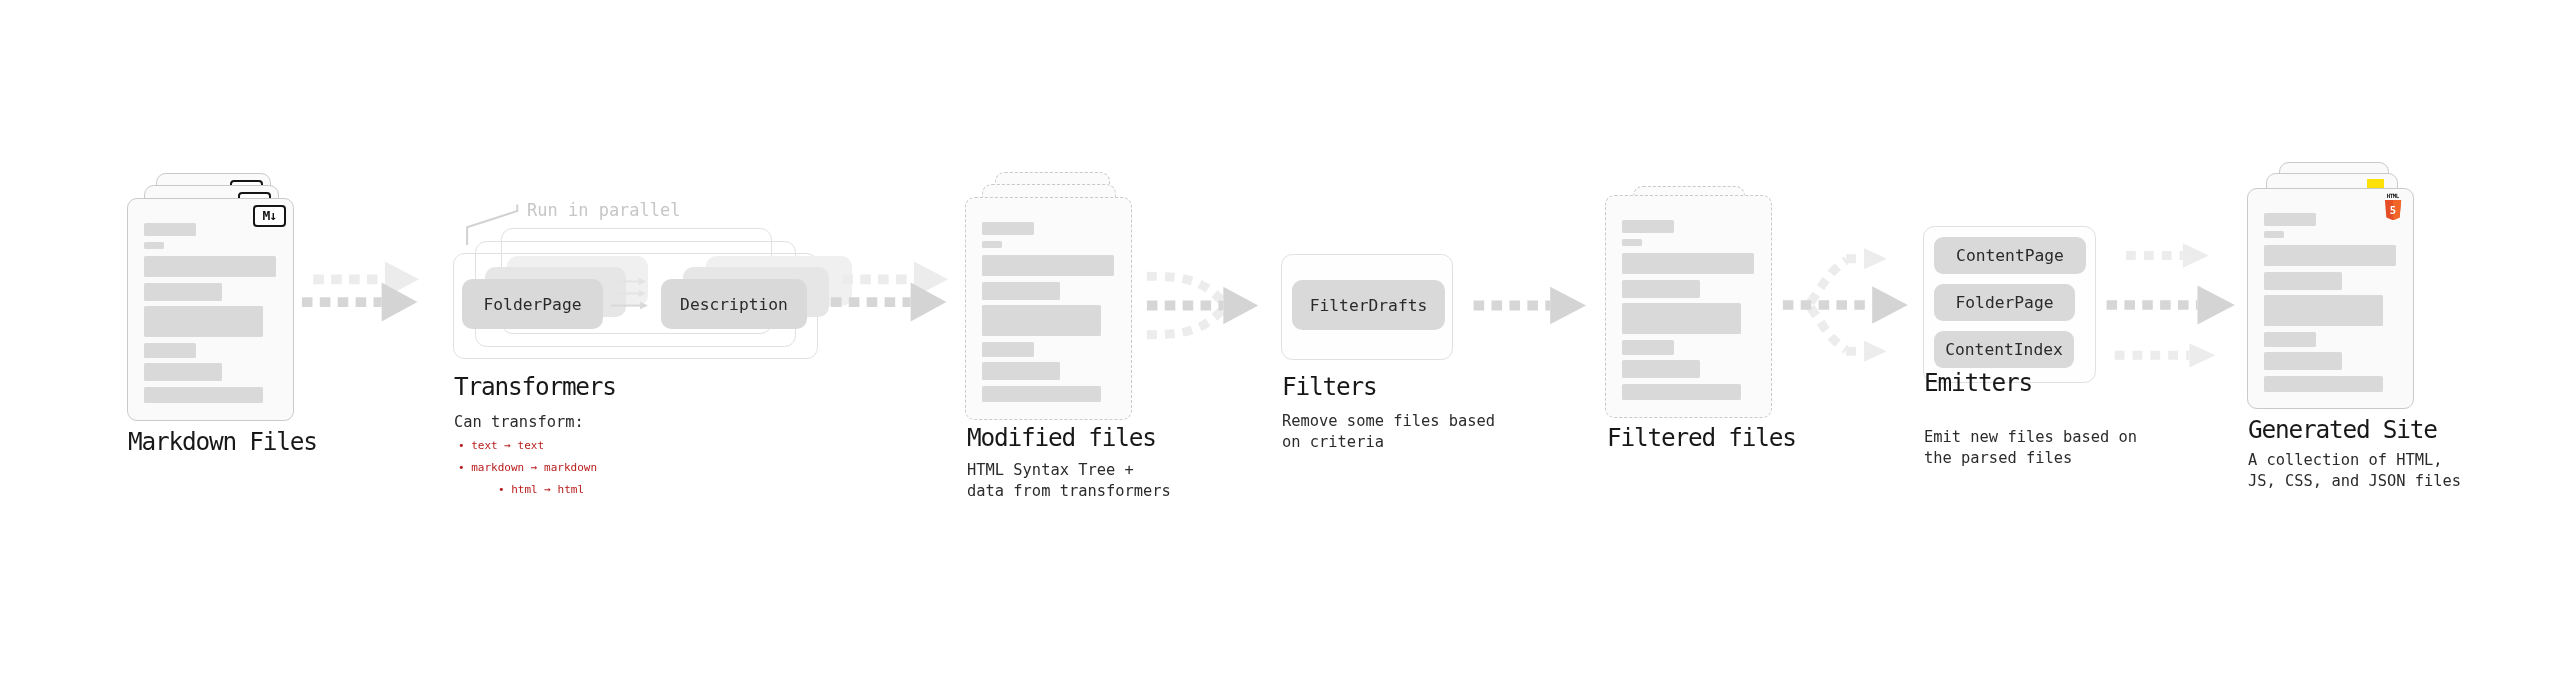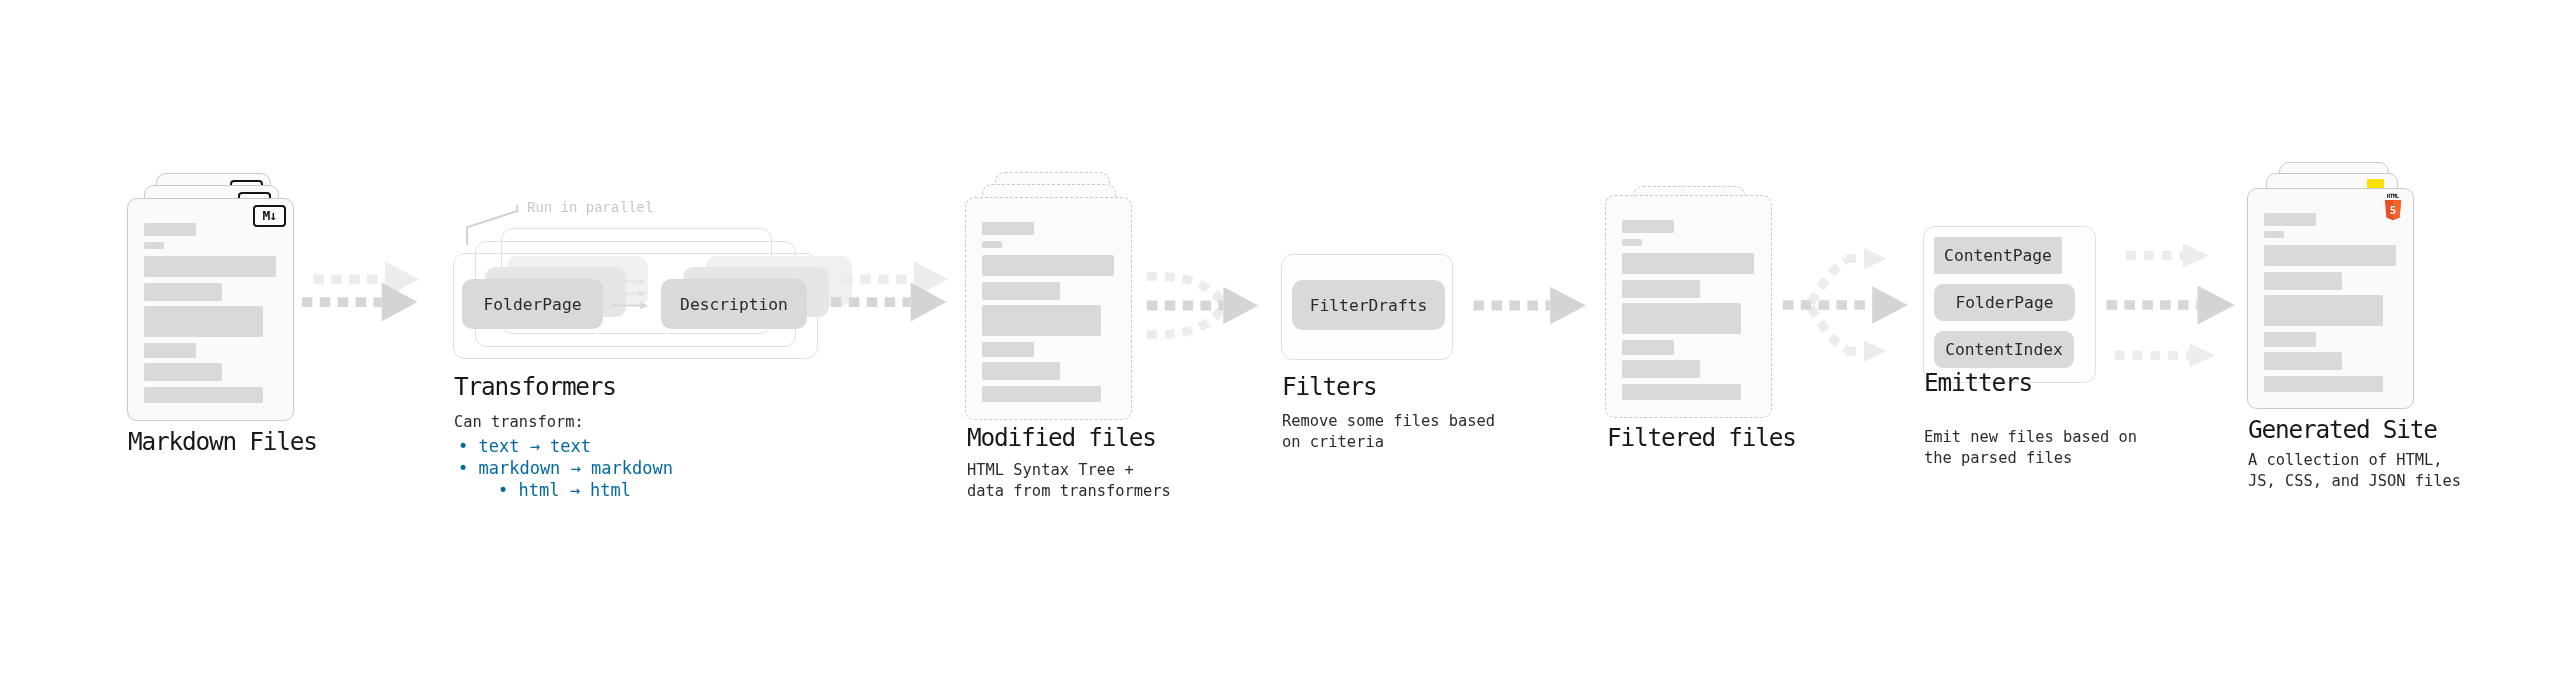--- a/index.html
+++ b/index.html
@@ -41,7 +41,7 @@
   
   .h{position:absolute;font-size:24.4px;letter-spacing:-1.2px;color:#181818;white-space:nowrap;}
   .sub{position:absolute;font-size:15.4px;line-height:21px;color:#2b2b2b;white-space:pre-line;}
-  .note{position:absolute;font-size:14px;color:#c6c6c6;white-space:nowrap;font-family:Liberation Mono, monospace;}
+  .note{position:absolute;font-size:17px;color:#c6c6c6;white-space:nowrap;}
   .bullets{position:absolute;font-size:17px;line-height:22px;color:#0369a1;white-space:pre-line;}
 </style>
 </head>

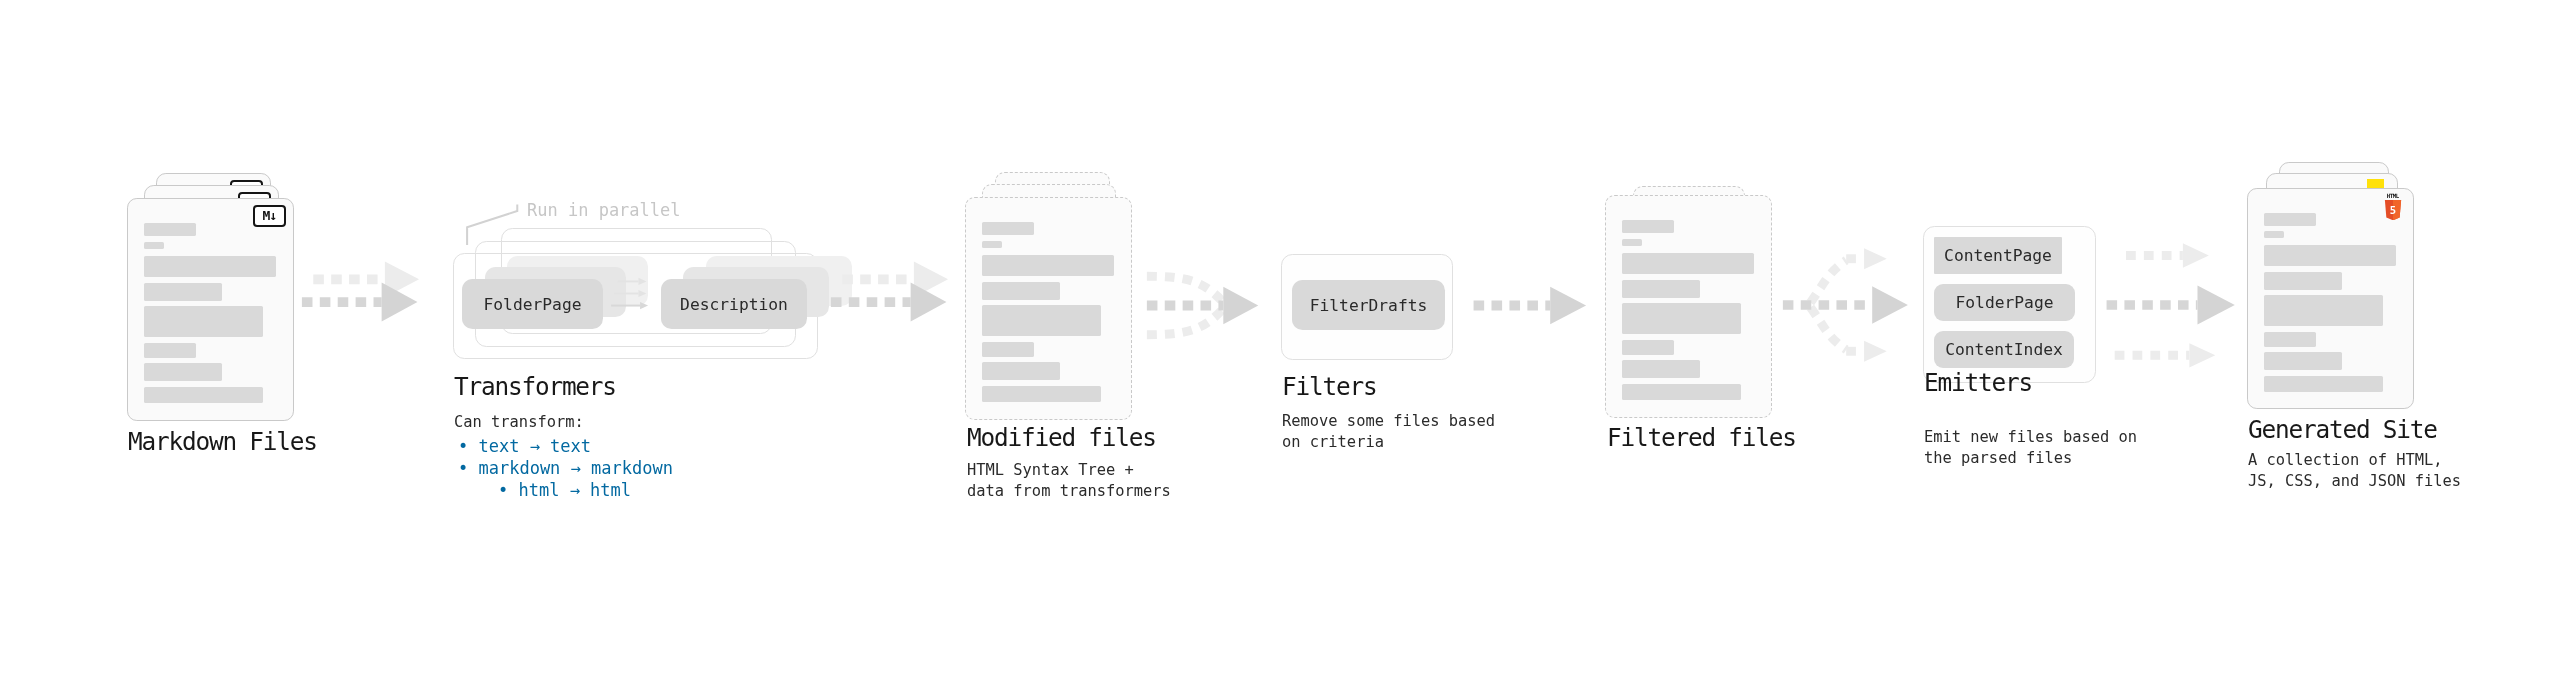--- a/index.html
+++ b/index.html
@@ -179,7 +179,7 @@
   </svg>
 
   <div class="frame solidbg" style="left:1923px;top:226px;width:173px;height:157px;"></div>
-  <div class="chip" style="left:1934px;top:237px;width:128px;height:37px;border-radius:1px;">ContentPage</div>
+  <div class="chip" style="left:1934px;top:237px;width:152px;height:37px;border-radius:9px;">ContentPage</div>
   <div class="chip" style="left:1934px;top:284px;width:141px;height:37px;border-radius:9px;">FolderPage</div>
   <div class="chip" style="left:1934px;top:331px;width:140px;height:37px;border-radius:9px;">ContentIndex</div>
   <div class="h" style="left:1924px;top:368px;">Emitters</div>

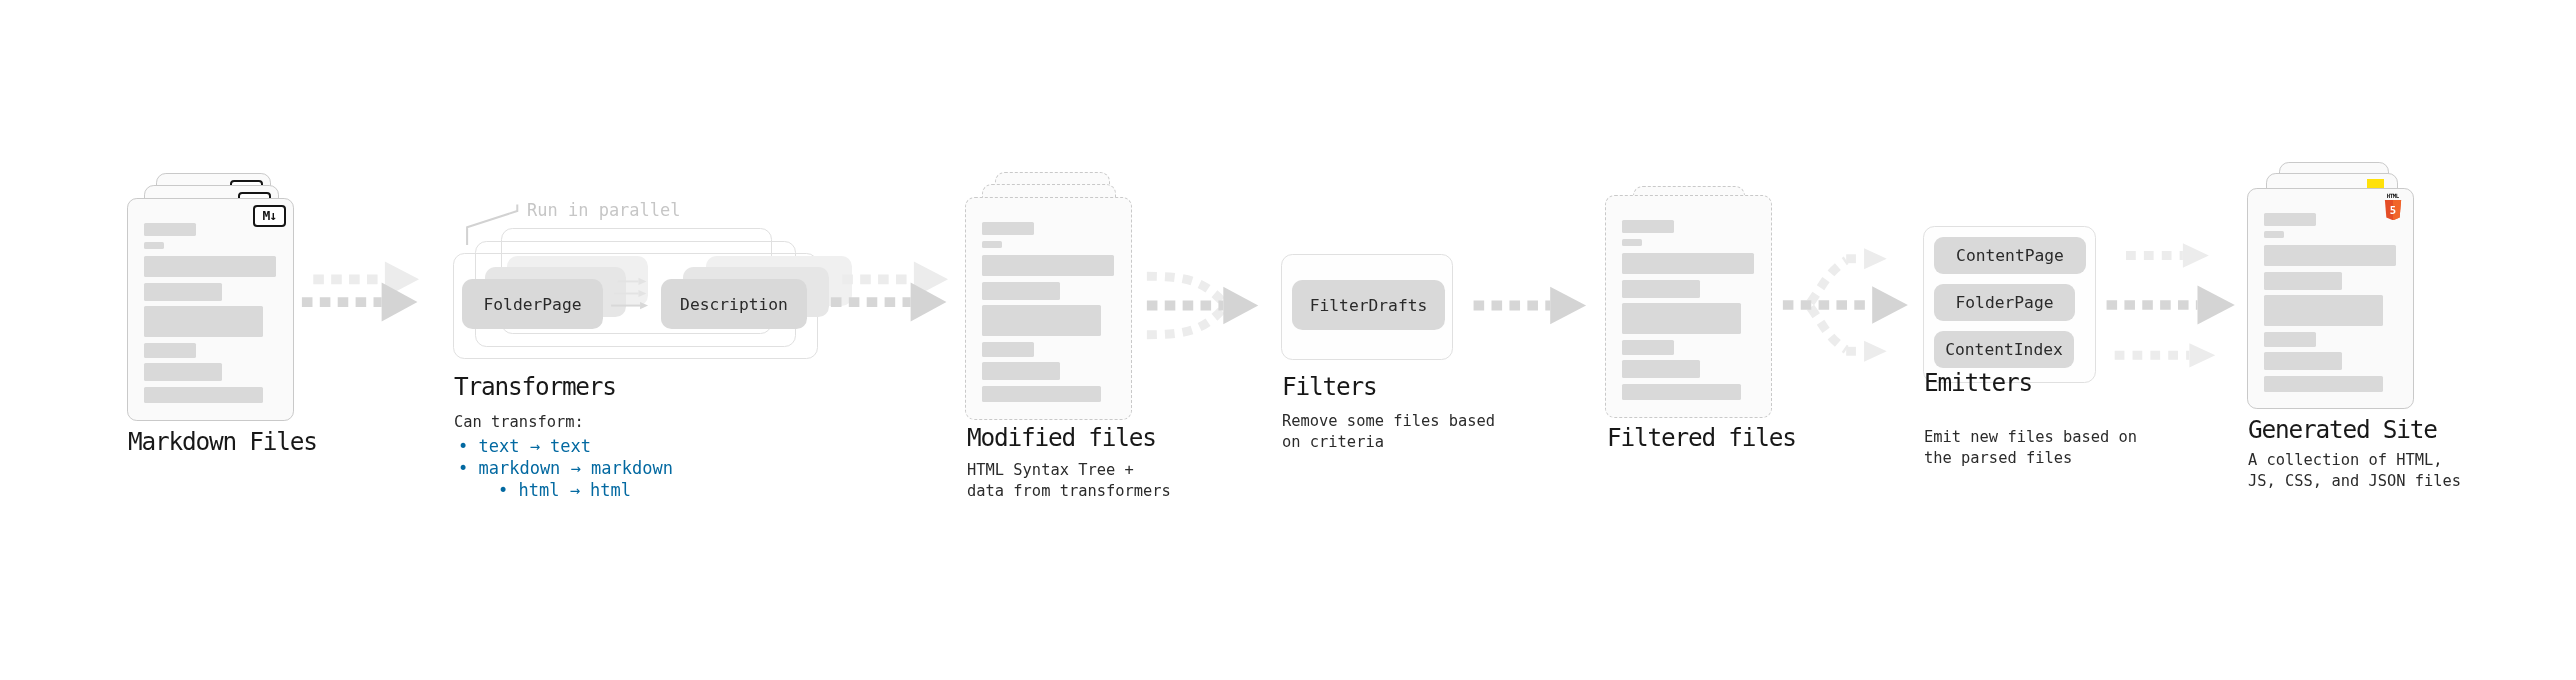--- a/index.html
+++ b/index.html
@@ -42,7 +42,7 @@
   .h{position:absolute;font-size:24.4px;letter-spacing:-1.2px;color:#181818;white-space:nowrap;}
   .sub{position:absolute;font-size:15.4px;line-height:21px;color:#2b2b2b;white-space:pre-line;}
   .note{position:absolute;font-size:17px;color:#c6c6c6;white-space:nowrap;}
-  .bullets{position:absolute;font-size:17px;line-height:22px;color:#0369a1;white-space:pre-line;}
+  .bullets{position:absolute;font-size:11px;line-height:22px;color:#b91c1c;white-space:pre-line;}
 </style>
 </head>
 <body>

